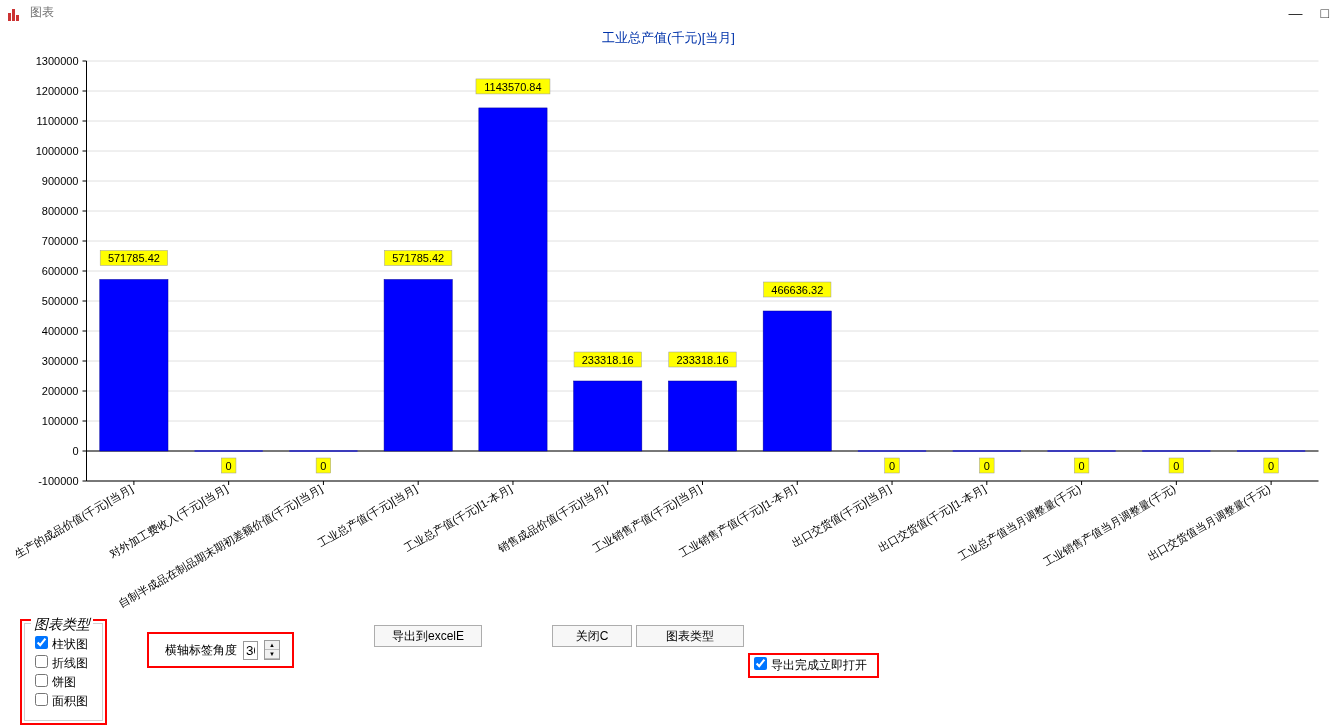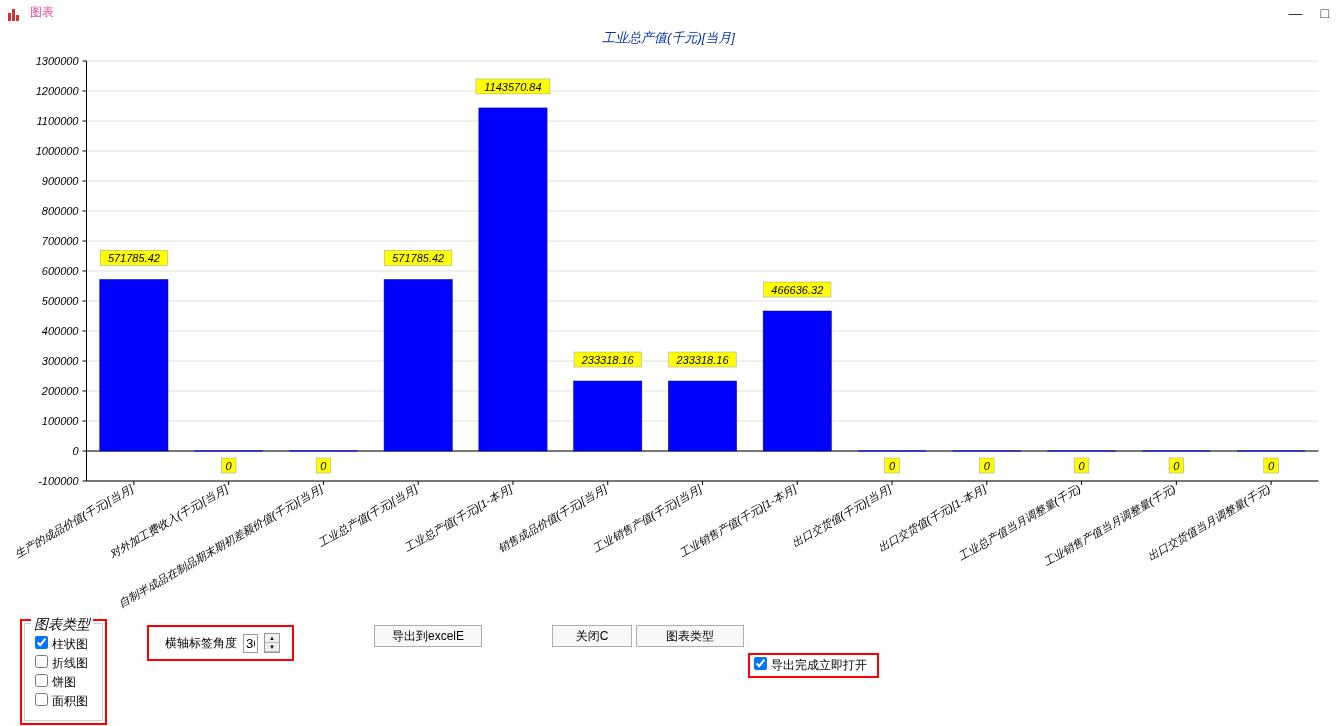--- a/index.html
+++ b/index.html
@@ -32,7 +32,7 @@
     .title-bar .app-icon span:nth-child(1){height:8px;}
     .title-bar .app-icon span:nth-child(2){height:12px;}
     .title-bar .app-icon span:nth-child(3){height:6px;}
-    .title-bar .title-text { color: #ec4899; }
+    .title-bar .title-text { color: #737373; }
     .window-controls {
       margin-left: auto;
       display: flex;

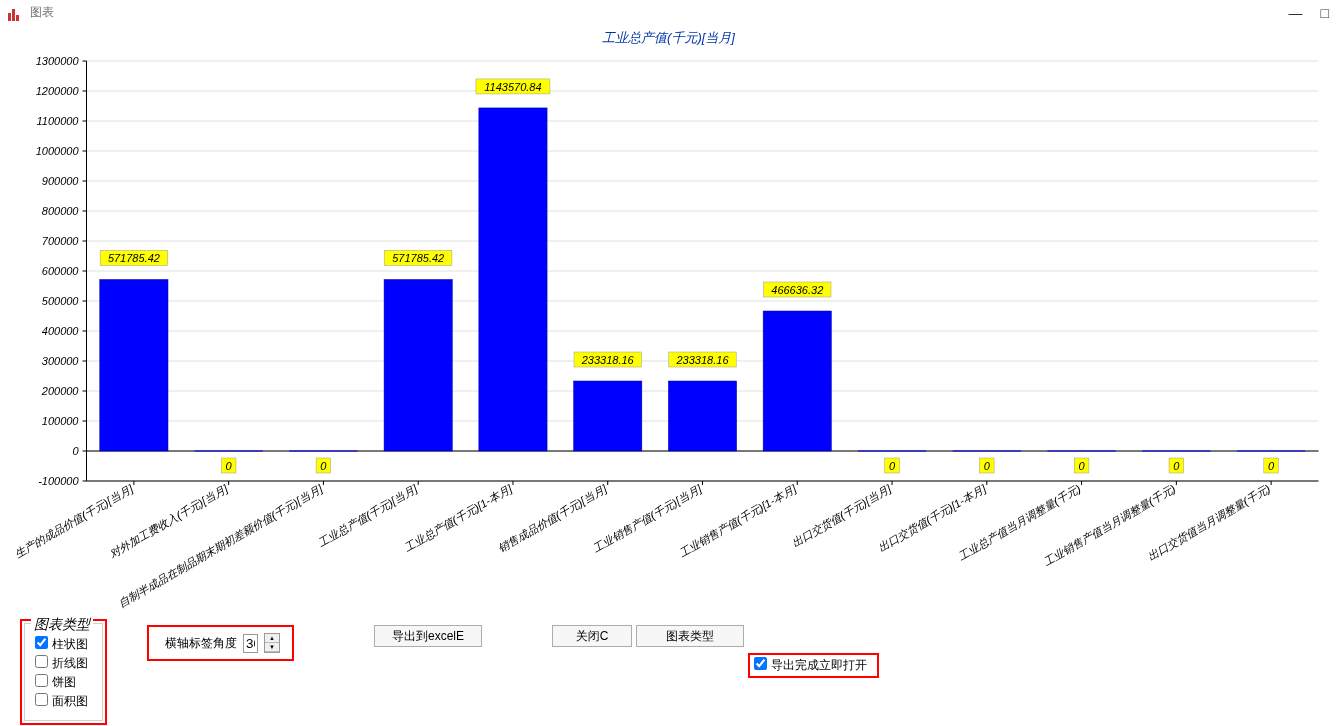--- a/index.html
+++ b/index.html
@@ -45,7 +45,6 @@
       flex: 1;
       position: relative;
       padding: 4px 6px 0 6px;
-      font-style: italic;
     }
     .chart-title {
       text-align: center;

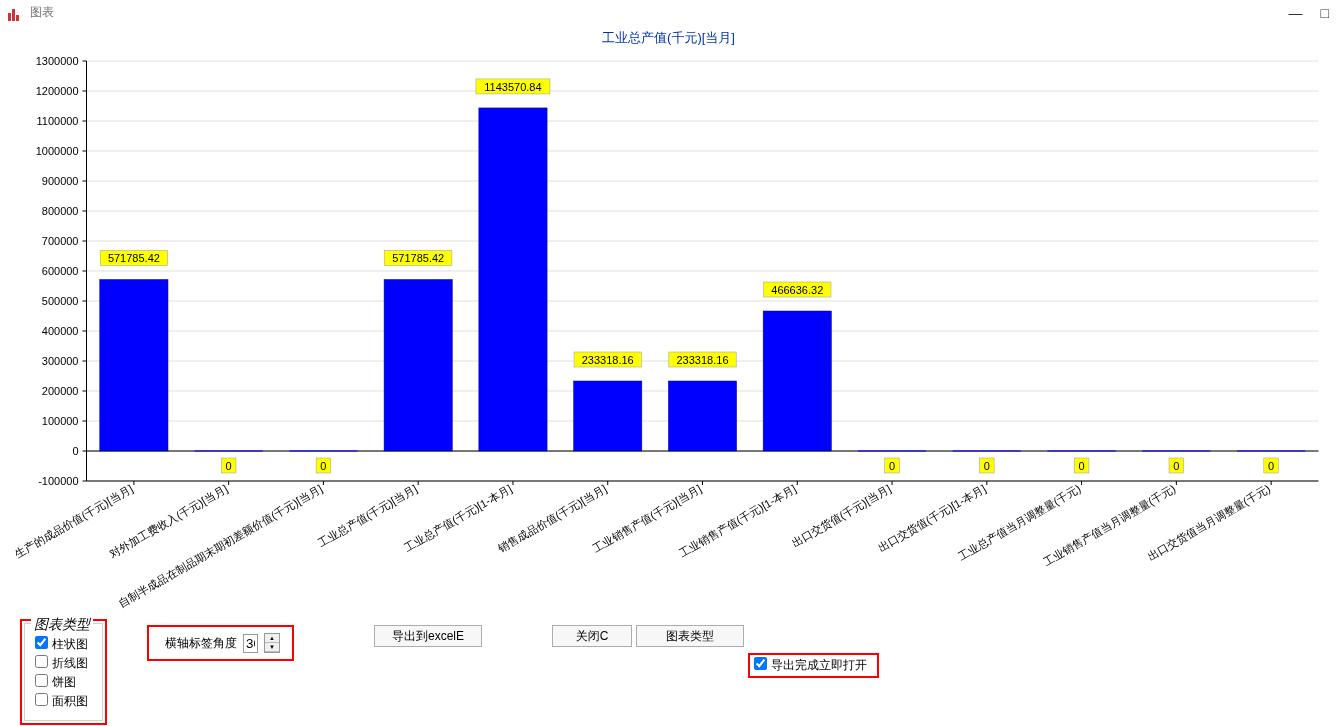--- a/index.html
+++ b/index.html
@@ -297,7 +297,7 @@
     </div>
   </div>
 
-  <div class="angle-group highlight-red" style="margin-top:6px;padding-left:16px;">
+  <div class="angle-group highlight-red" style="margin-top:13px;padding-left:16px;">
     <span>横轴标签角度</span>
     <input type="text" style="width: 15px; border: 1px solid rgb(153, 153, 153); padding: 1px 2px;" value="30">
     <div class="spinner">

